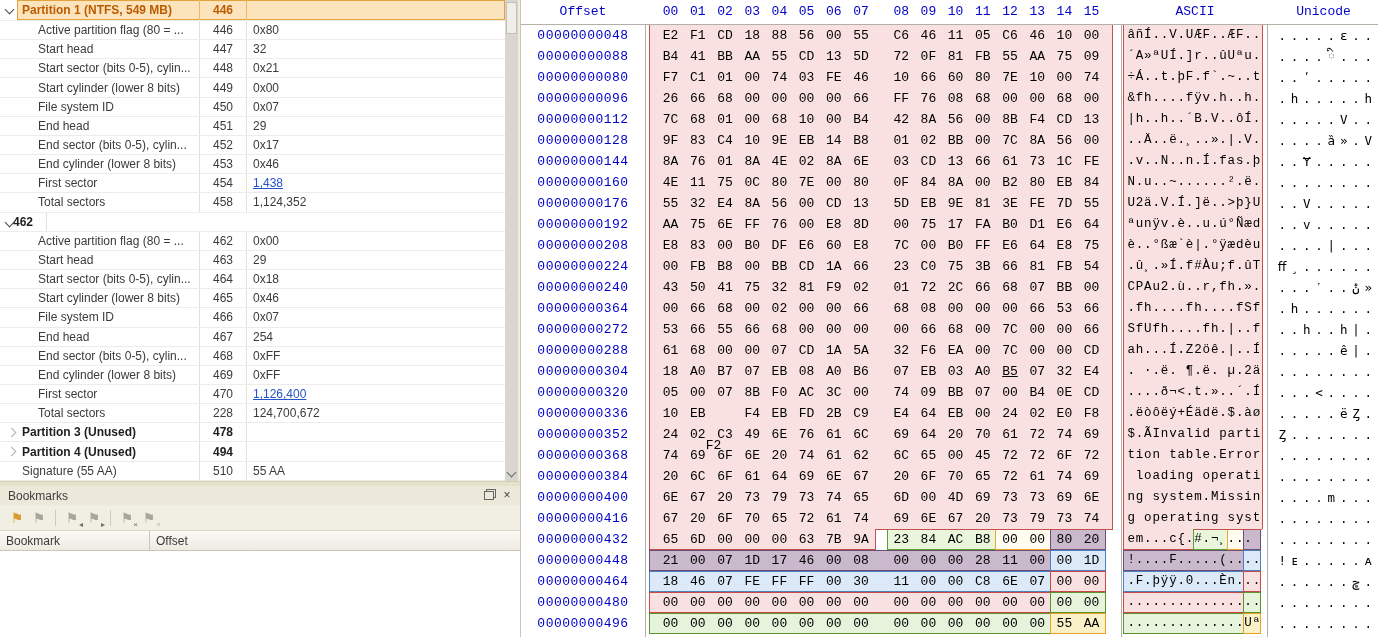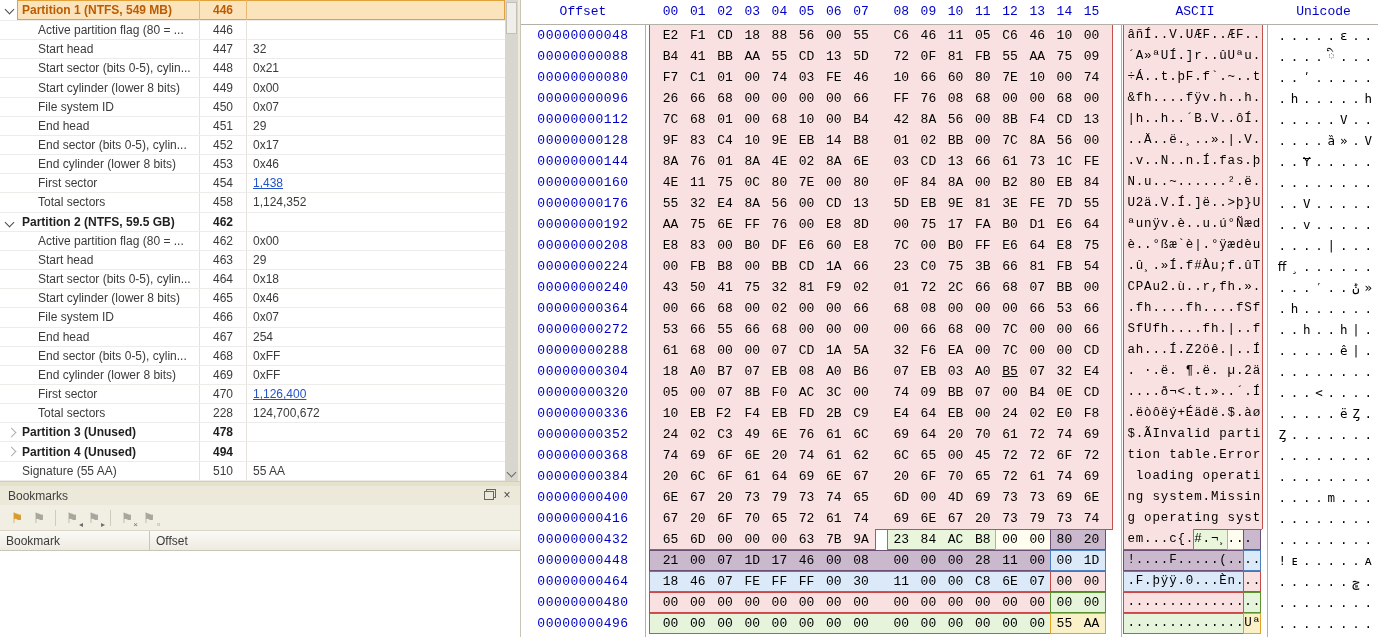--- a/index.html
+++ b/index.html
@@ -98,6 +98,9 @@
           <span>Active partition flag (80 = ...</span>
         </div>
         <div class="tc toff">446</div>
+        <div class="tc tval">
+          <span>0x80</span>
+        </div>
       </div>
       <div class="trow" style="height: 19.17px;">
         <div class="tc tname" style="padding-left: 38px;">

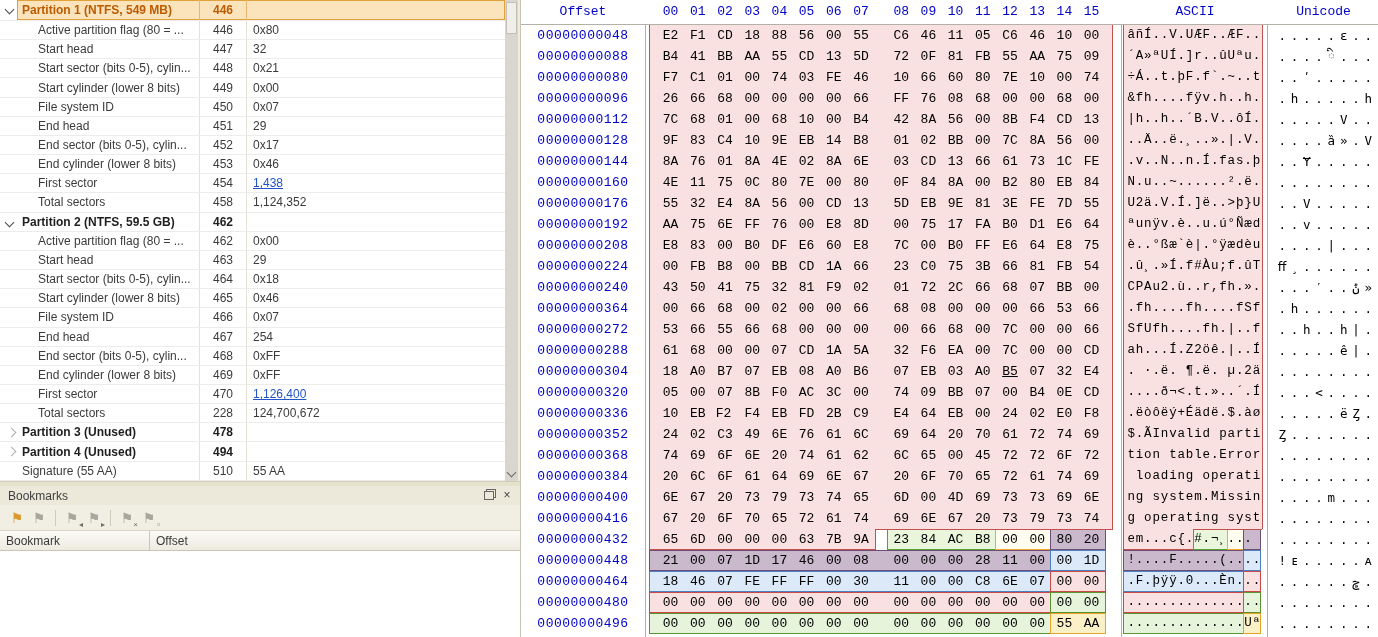--- a/index.html
+++ b/index.html
@@ -185,9 +185,6 @@
       </div>
       <div class="trow grp" style="height: 19.17px;">
         <span class="chev "></span>
-        <div class="tc tname" style="padding-left: 22px;">
-          <span>Partition 2 (NTFS, 59.5 GB)</span>
-        </div>
         <div class="tc toff">462</div>
         <div class="tc tval"></div>
       </div>

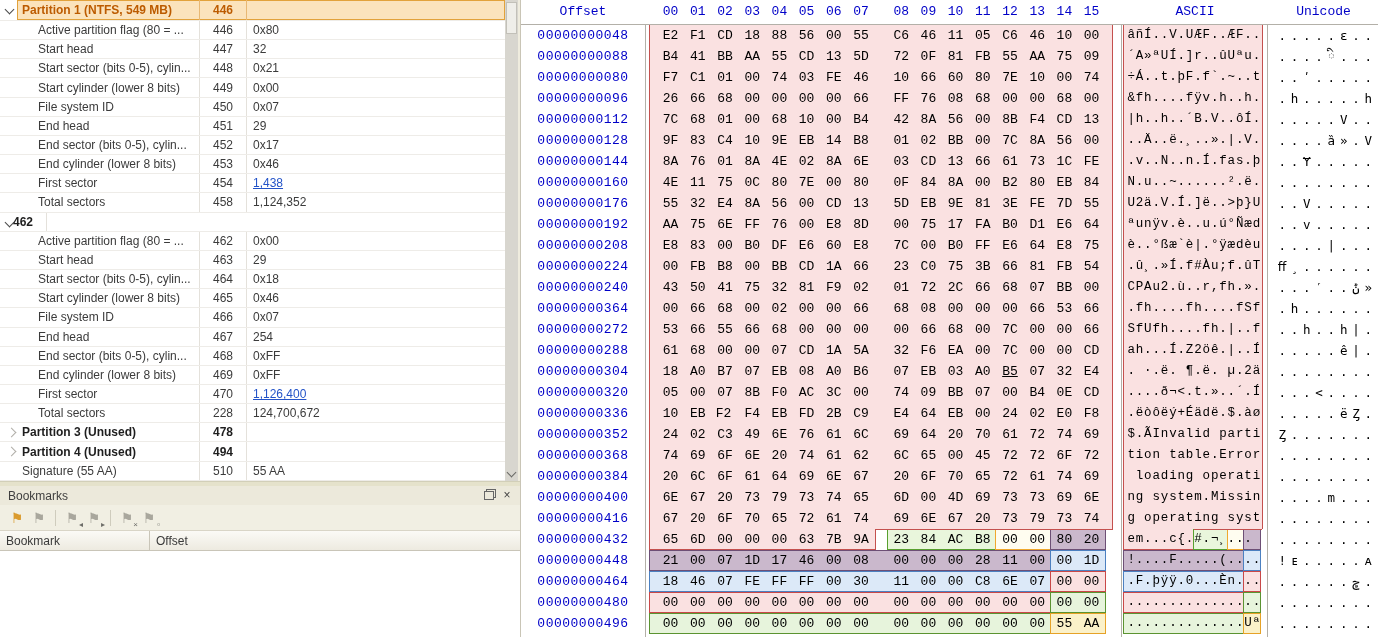--- a/index.html
+++ b/index.html
@@ -1290,7 +1290,7 @@
             <div class="rg boot" style="left: 4px; width: 464px;"></div>
             <div class="bcell" style="left: 12px;">10</div>
             <div class="bcell" style="left: 39.2px;">EB</div>
-            <div class="bcell" style="left: 65px;">F2</div>
+            <div class="bcell" style="left: 55px; margin-top: 32px;">F2</div>
             <div class="bcell" style="left: 93.6px;">F4</div>
             <div class="bcell" style="left: 120.8px;">EB</div>
             <div class="bcell" style="left: 148px;">FD</div>

